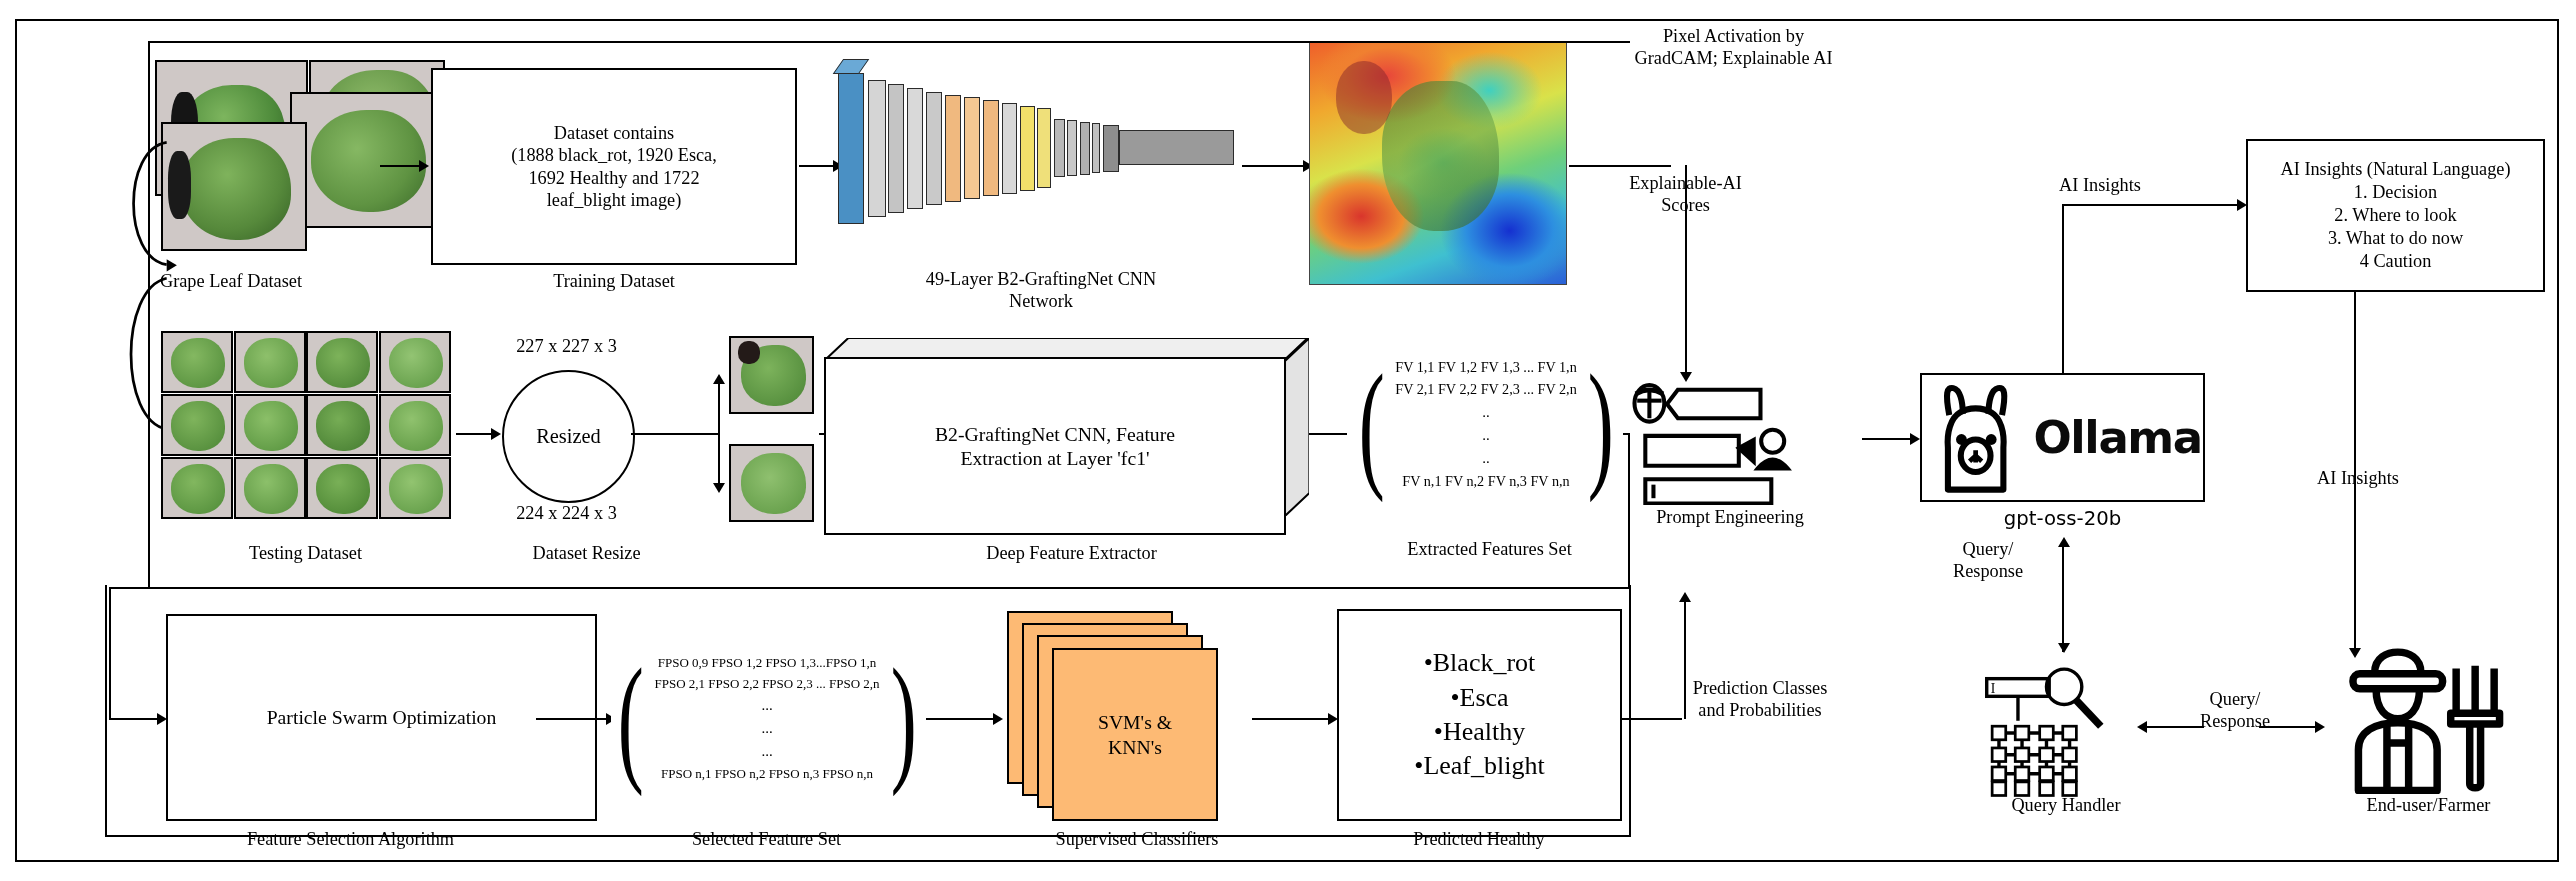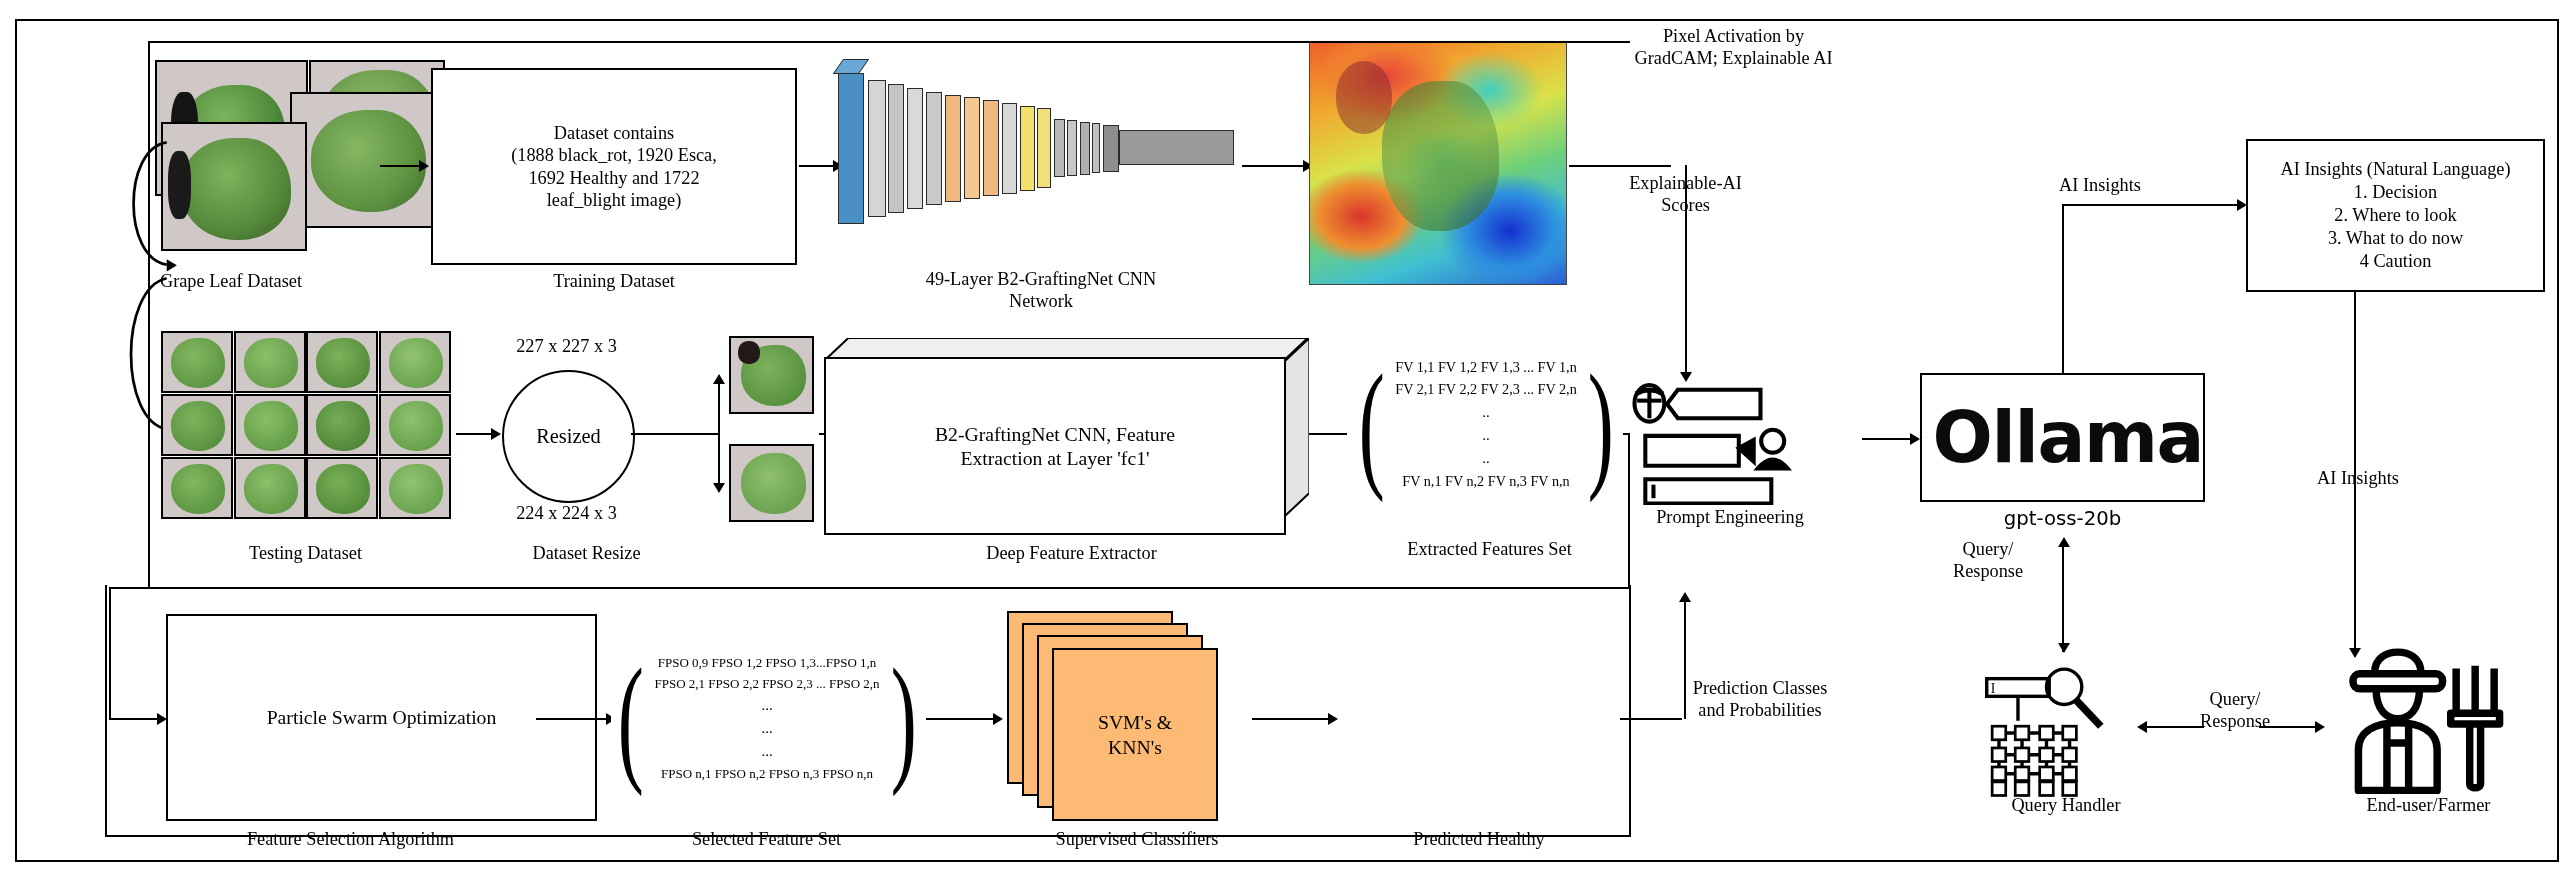--- a/index.html
+++ b/index.html
@@ -59,7 +59,7 @@
   .bullets{font-size:26px;line-height:1.32;text-align:center;color:#000;}
   .bullets div{white-space:nowrap;}
 
-  .ollama-word{font-family:"DejaVu Sans", sans-serif;font-weight:bold;font-size:71px;
+  .ollama-word{font-family:"DejaVu Sans", sans-serif;font-weight:bold;font-size:45px;
      letter-spacing:-1.4px;color:#0b0b0b;}
   svg{display:block;}
 </style>

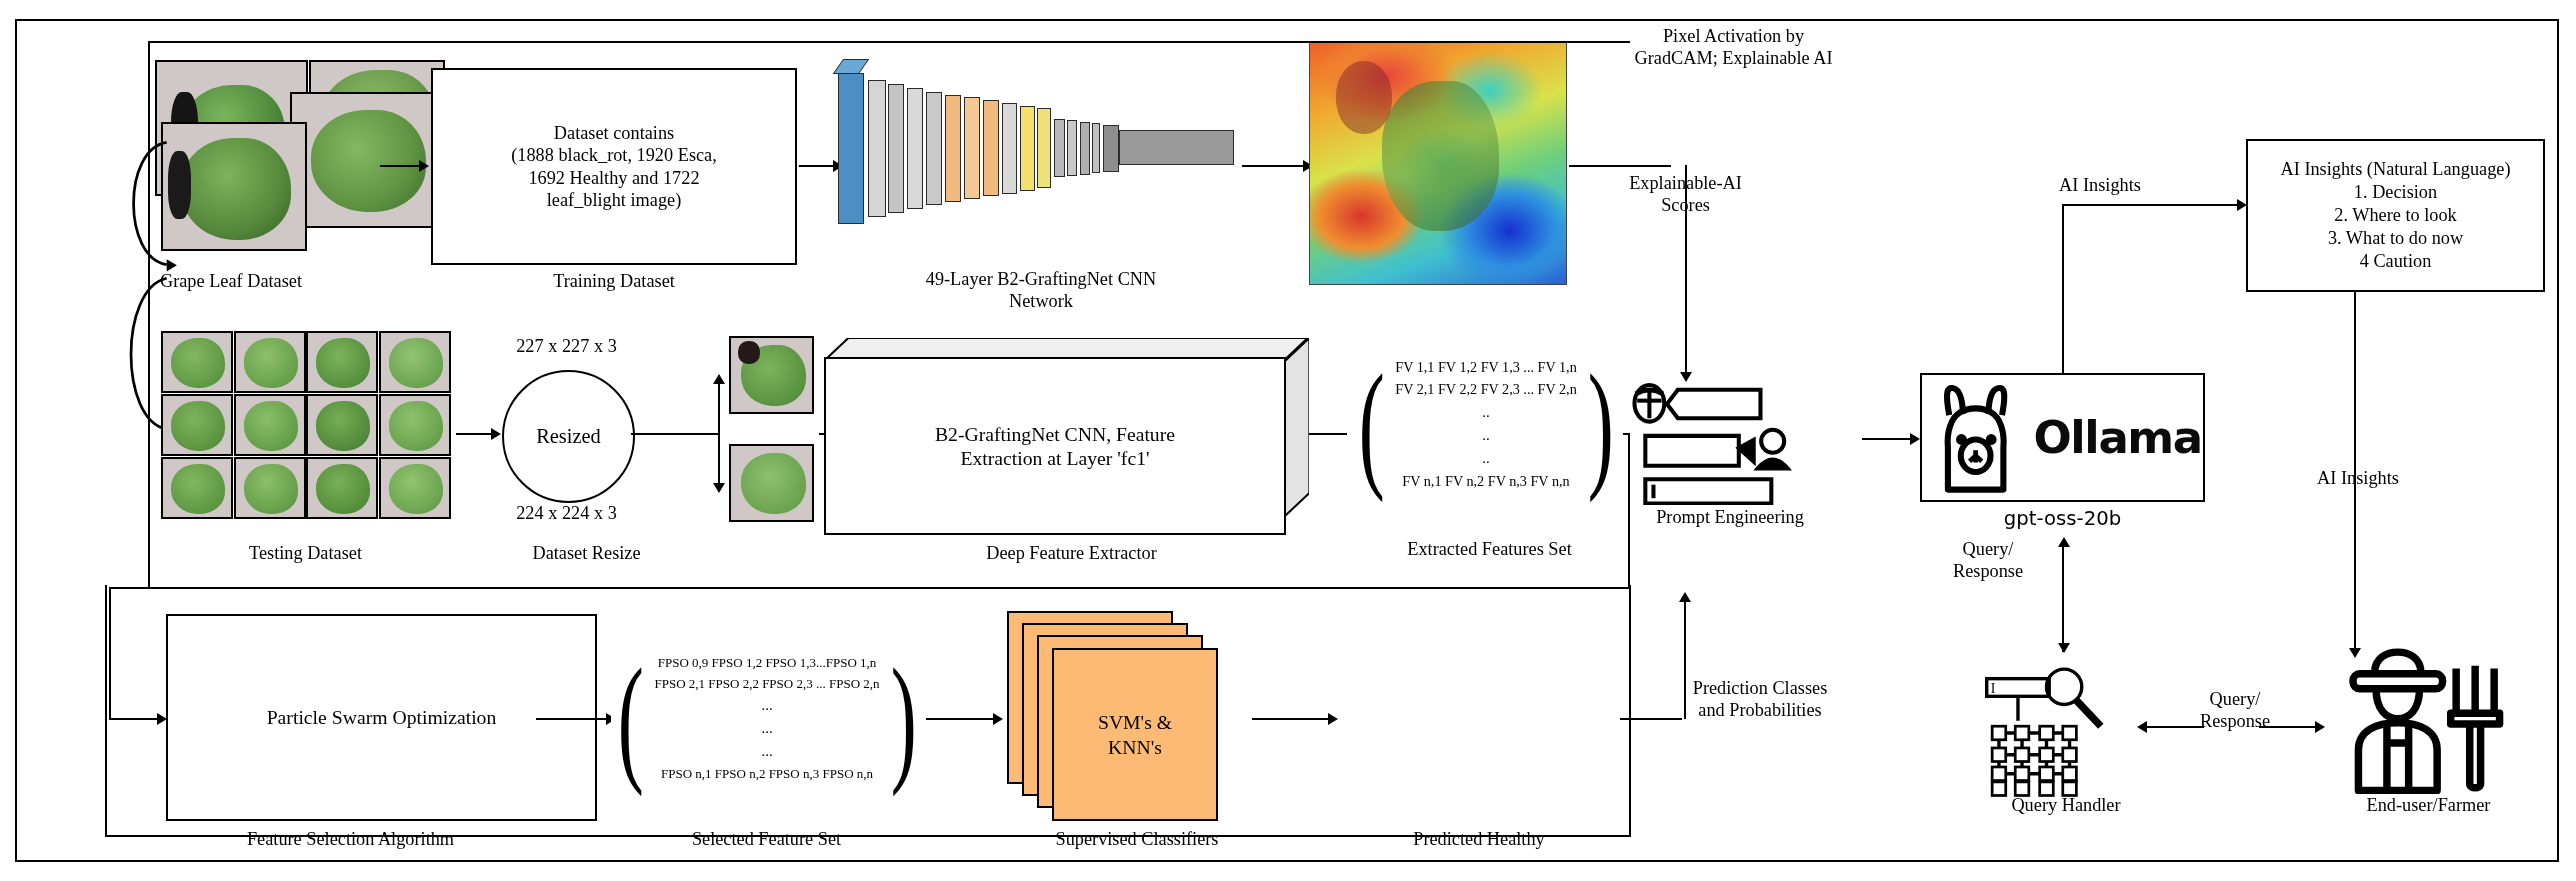--- a/index.html
+++ b/index.html
@@ -321,6 +321,14 @@
  <div class="hline" style="left:1252px;top:718px;width:81px;"></div>
  <div class="arw-r" style="left:1328px;top:713px;"></div>
 
+ <div class="box" style="left:1337px;top:609px;width:285px;height:212px;">
+   <div class="bullets">
+     <div>•<span>Black_rot</span></div>
+     <div>•<span>Esca</span></div>
+     <div>•<span>Healthy</span></div>
+     <div>•<span>Leaf_blight</span></div>
+   </div>
+ </div>
  <div class="cap" style="left:1333px;top:829px;width:292px;">Predicted Healthy</div>
 
  <div class="hline" style="left:1620px;top:718px;width:62px;"></div>

